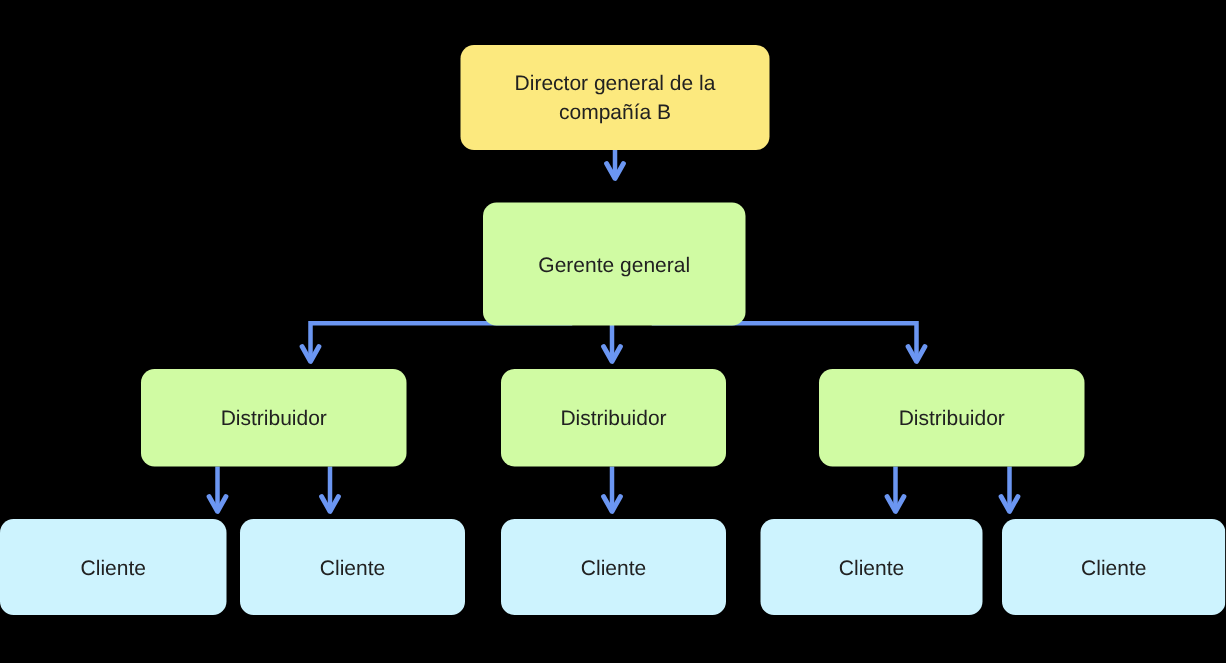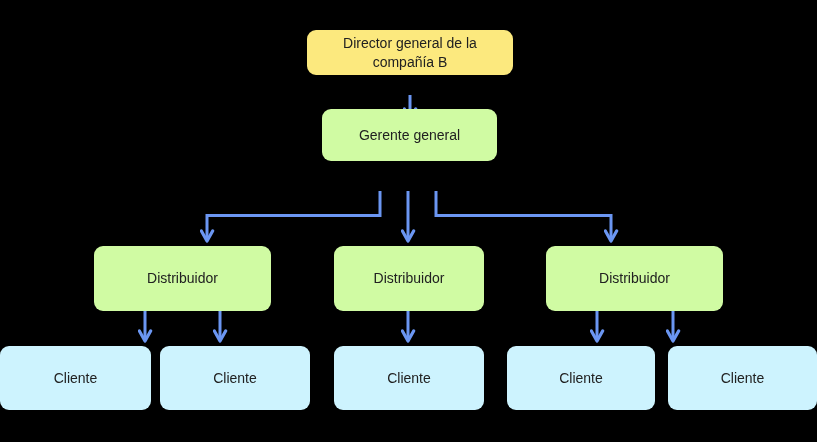--- a/index.html
+++ b/index.html
@@ -64,7 +64,7 @@
     <polyline class="connector" points="673,311 673,341" marker-end="url(#arrowhead)"></polyline>
   </svg>
 
-  <div class="node" style="left: 307px; top: 30px; width: 206px; height: 45px; background: rgb(252, 233, 126);">
+  <div class="node" style="left: 307px; top: 30px; width: 206px; height: 70px; background: rgb(252, 233, 126);">
     <span>Director general de la compañía B</span>
   </div>
 

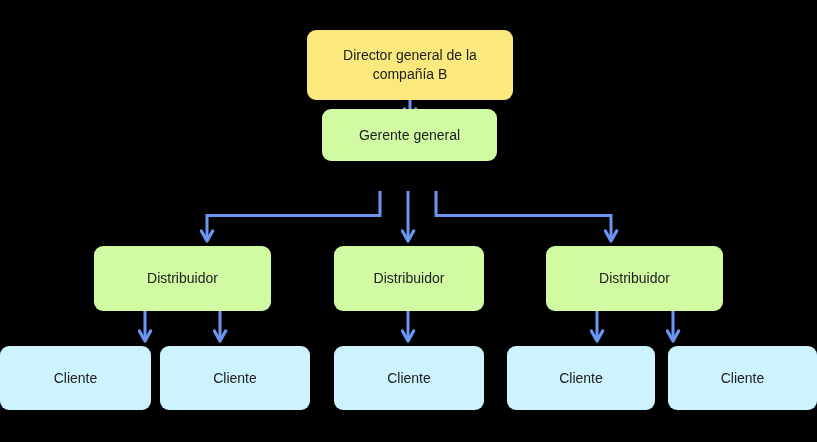--- a/index.html
+++ b/index.html
@@ -68,7 +68,7 @@
     <span>Director general de la compañía B</span>
   </div>
 
-  <div class="node" style="left: 322px; top: 109px; width: 175px; height: 52px; background: rgb(208, 251, 163);">
+  <div class="node" style="left: 322px; top: 135px; width: 175px; height: 82px; background: rgb(208, 251, 163);">
     <span>Gerente general</span>
   </div>
 

